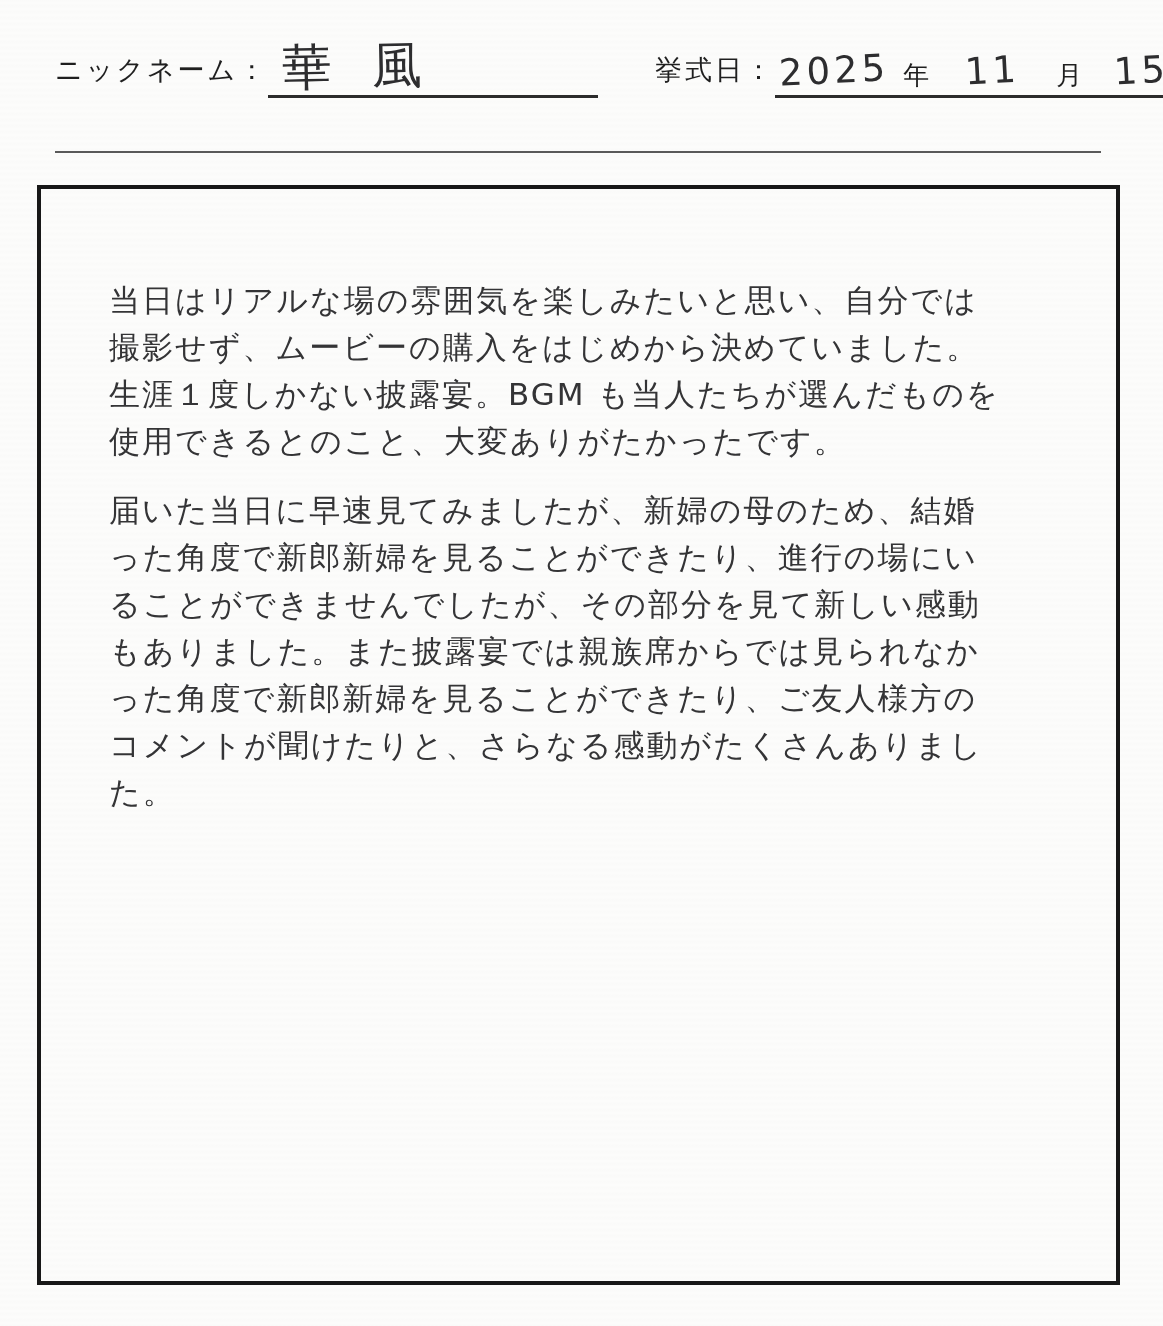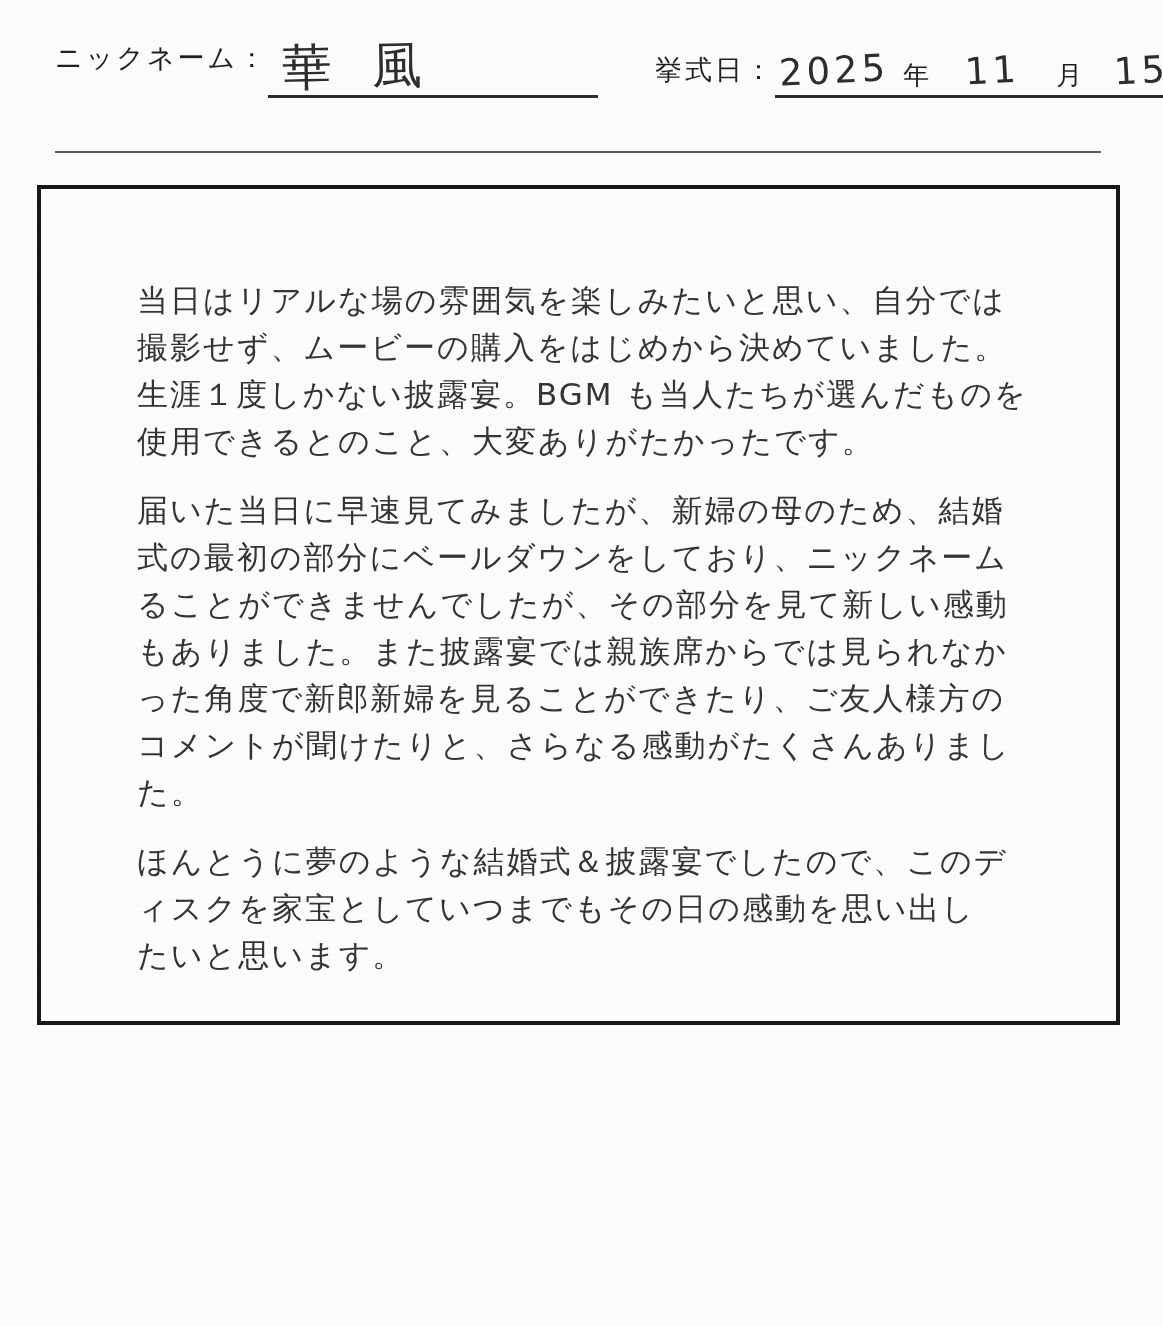--- a/index.html
+++ b/index.html
@@ -25,6 +25,7 @@
     left: 55px;
     top: 40px;
     display: flex;
+    align-items: flex-end;
   }
   .field-label {
     font-size: 27px;

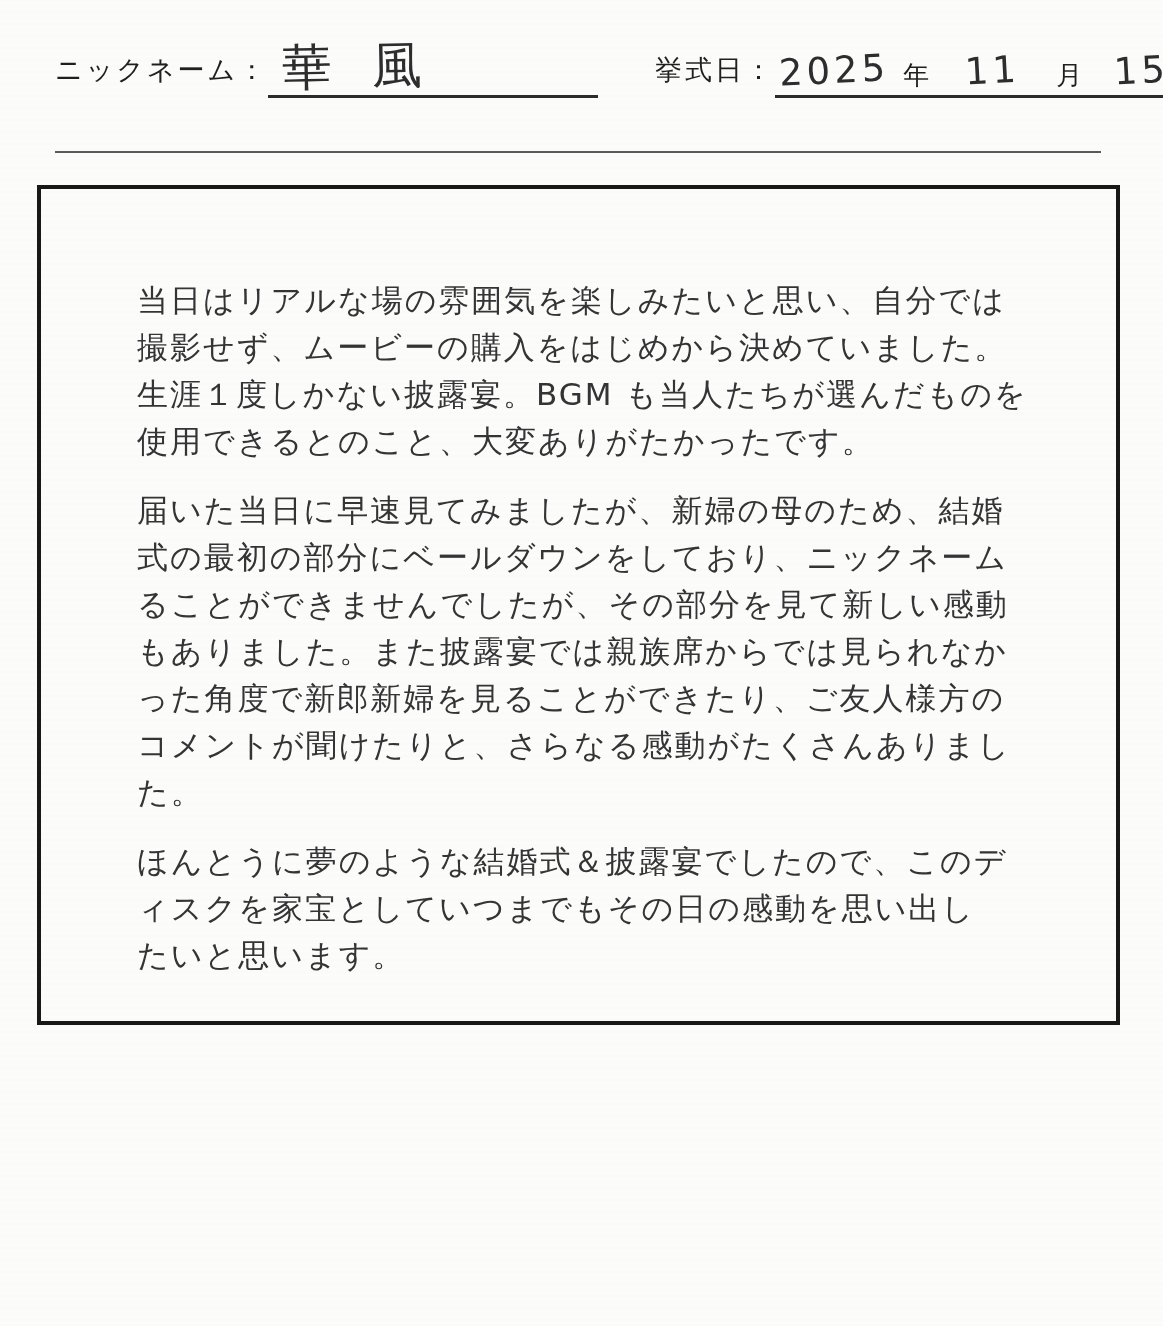--- a/index.html
+++ b/index.html
@@ -95,9 +95,9 @@
     left: 37px;
     top: 185px;
     width: 1083px;
-    height: 840px;
+    height: 1100px;
     border: 4px solid #181818;
-    padding: 88px 70px 0 96px;
+    padding: 88px 70px 0 68px;
   }
   .feedback-paragraph {
     font-size: 31px;

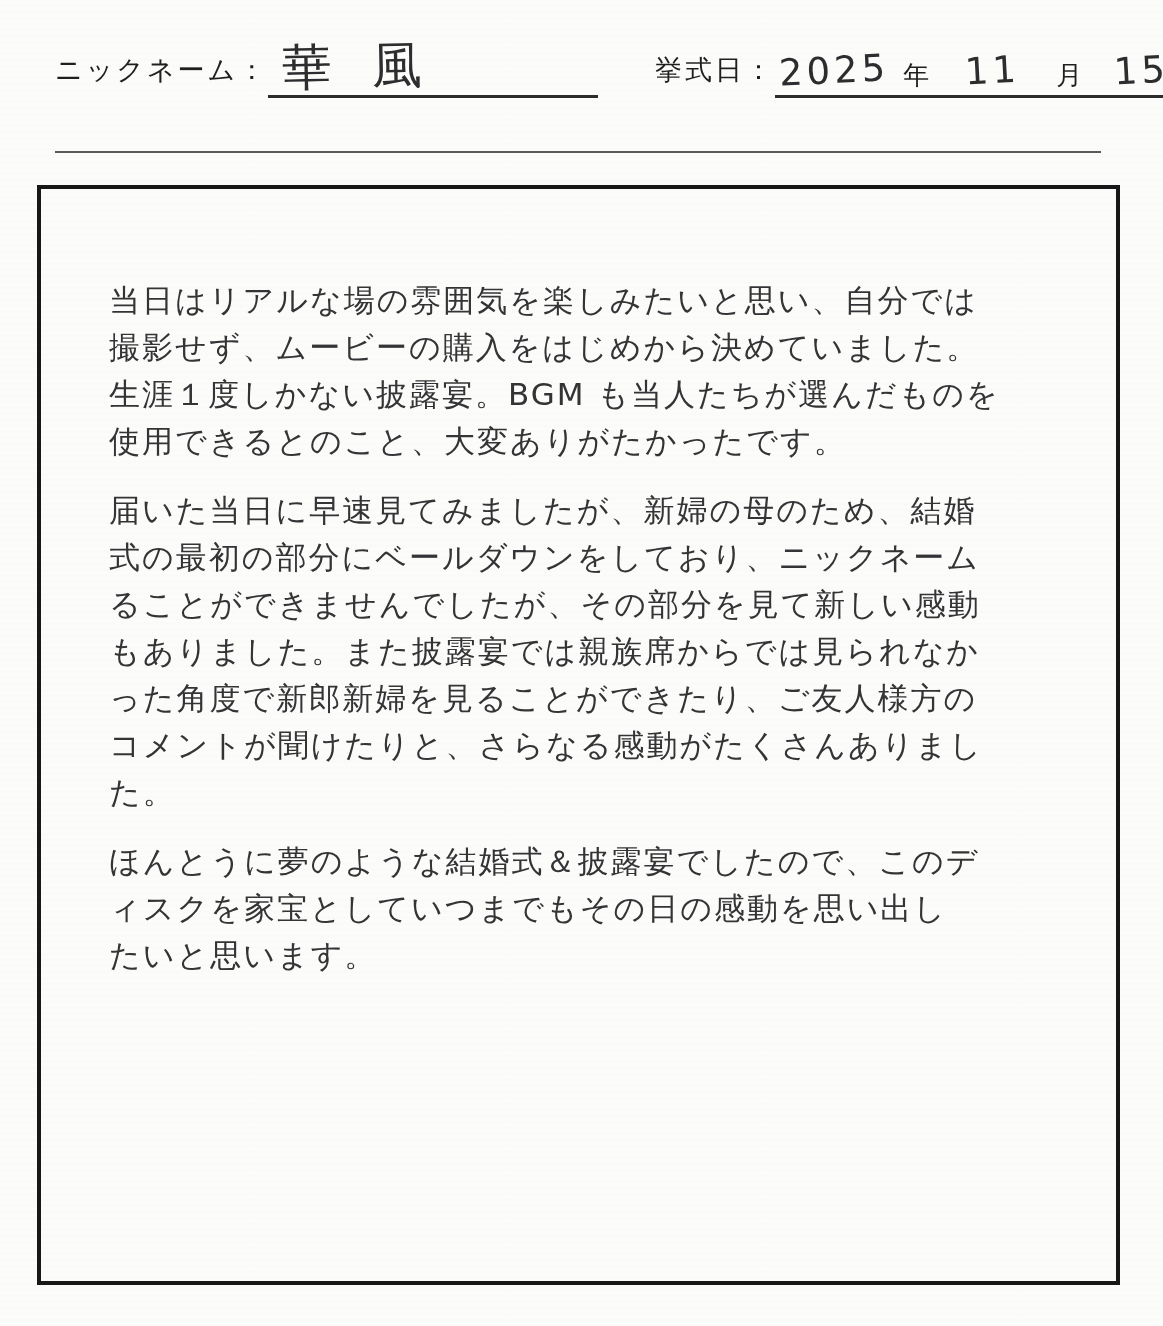--- a/index.html
+++ b/index.html
@@ -140,7 +140,7 @@
 生涯１度しかない披露宴。BGM も当人たちが選んだものを
 使用できるとのこと、大変ありがたかったです。</p>
     <p class="feedback-paragraph">届いた当日に早速見てみましたが、新婦の母のため、結婚
-式の最初の部分にベールダウンをしており、ニックネーム
+った角度で新郎新婦を見ることができたり、進行の場にい
 ることができませんでしたが、その部分を見て新しい感動
 もありました。また披露宴では親族席からでは見られなか
 った角度で新郎新婦を見ることができたり、ご友人様方の

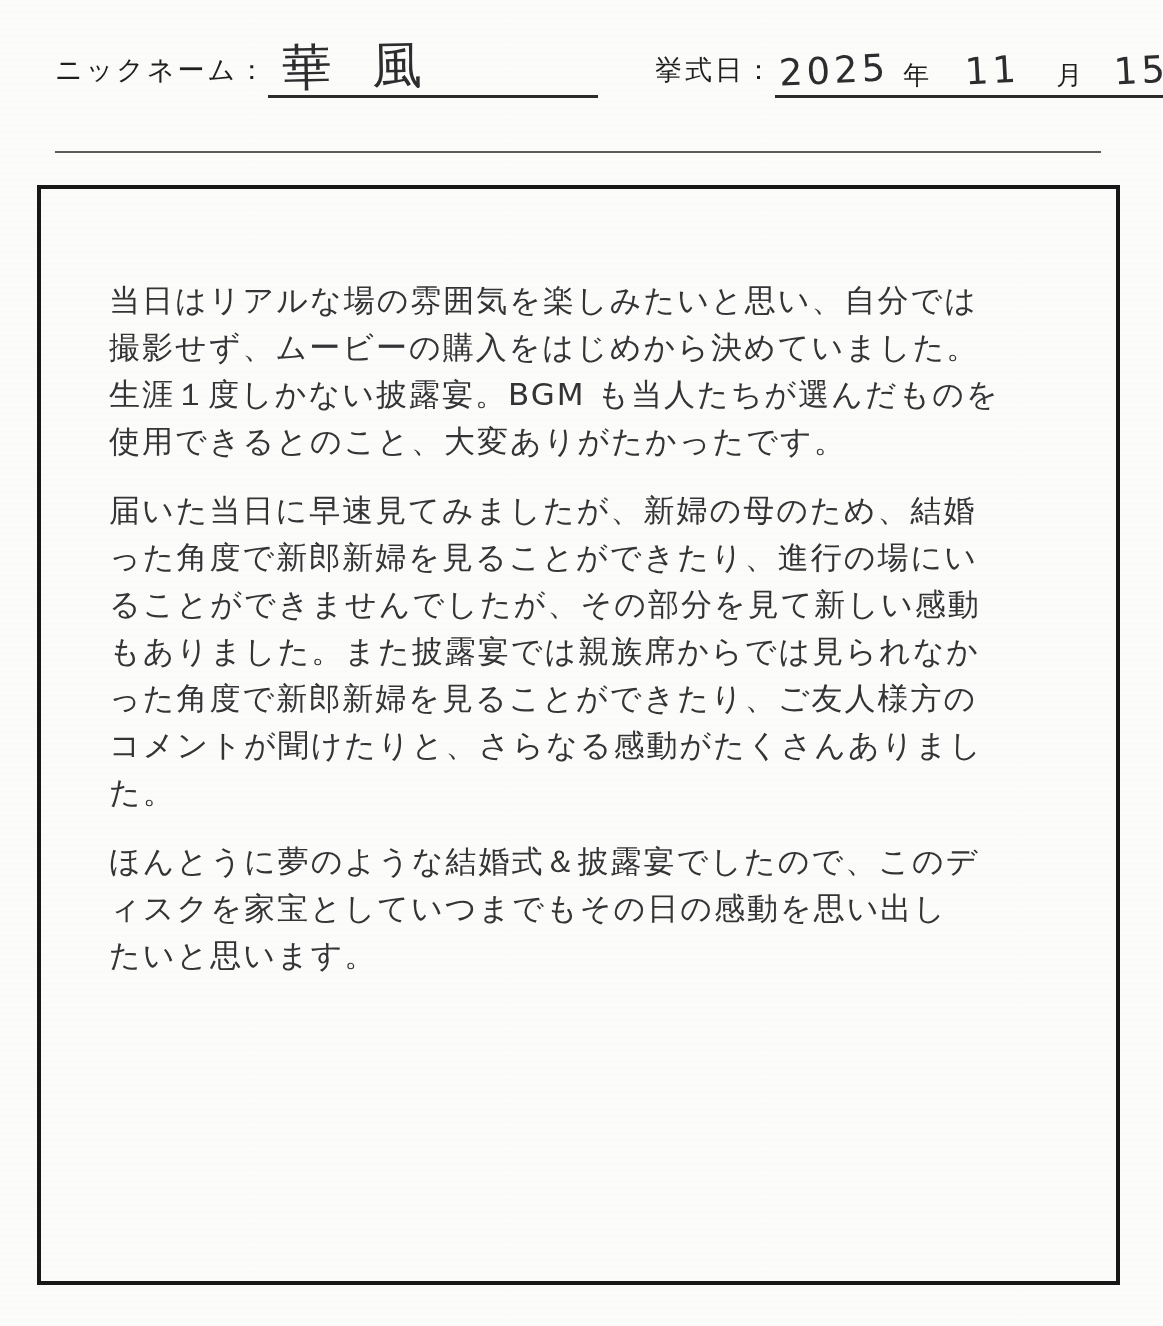--- a/index.html
+++ b/index.html
@@ -146,9 +146,6 @@
 った角度で新郎新婦を見ることができたり、ご友人様方の
 コメントが聞けたりと、さらなる感動がたくさんありまし
 た。</p>
-    <p class="feedback-paragraph">ほんとうに夢のような結婚式＆披露宴でしたので、このデ
-ィスクを家宝としていつまでもその日の感動を思い出し
-たいと思います。</p>
   </div>
 
 </div>

